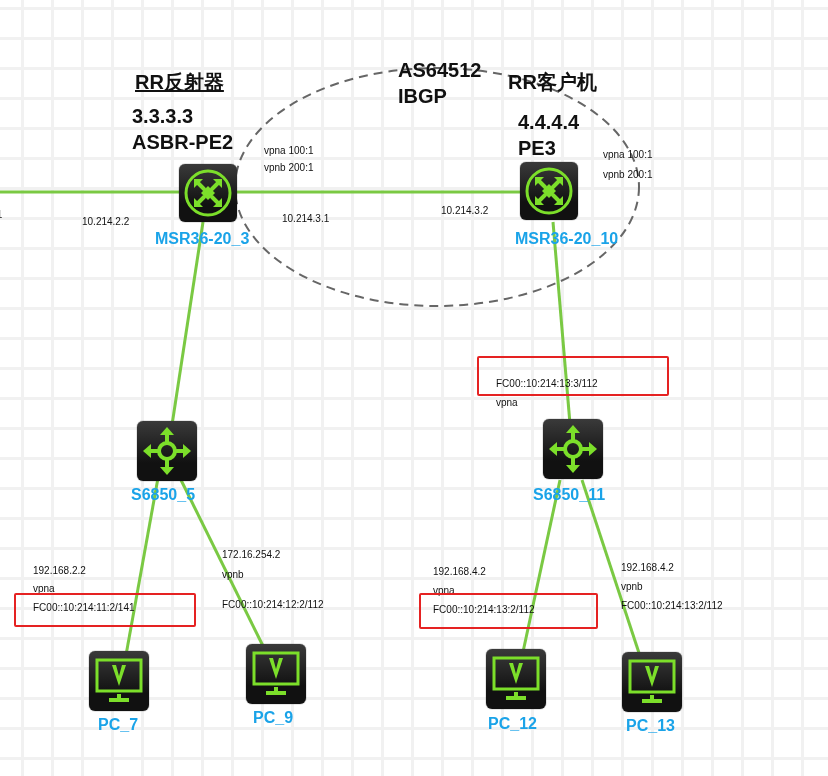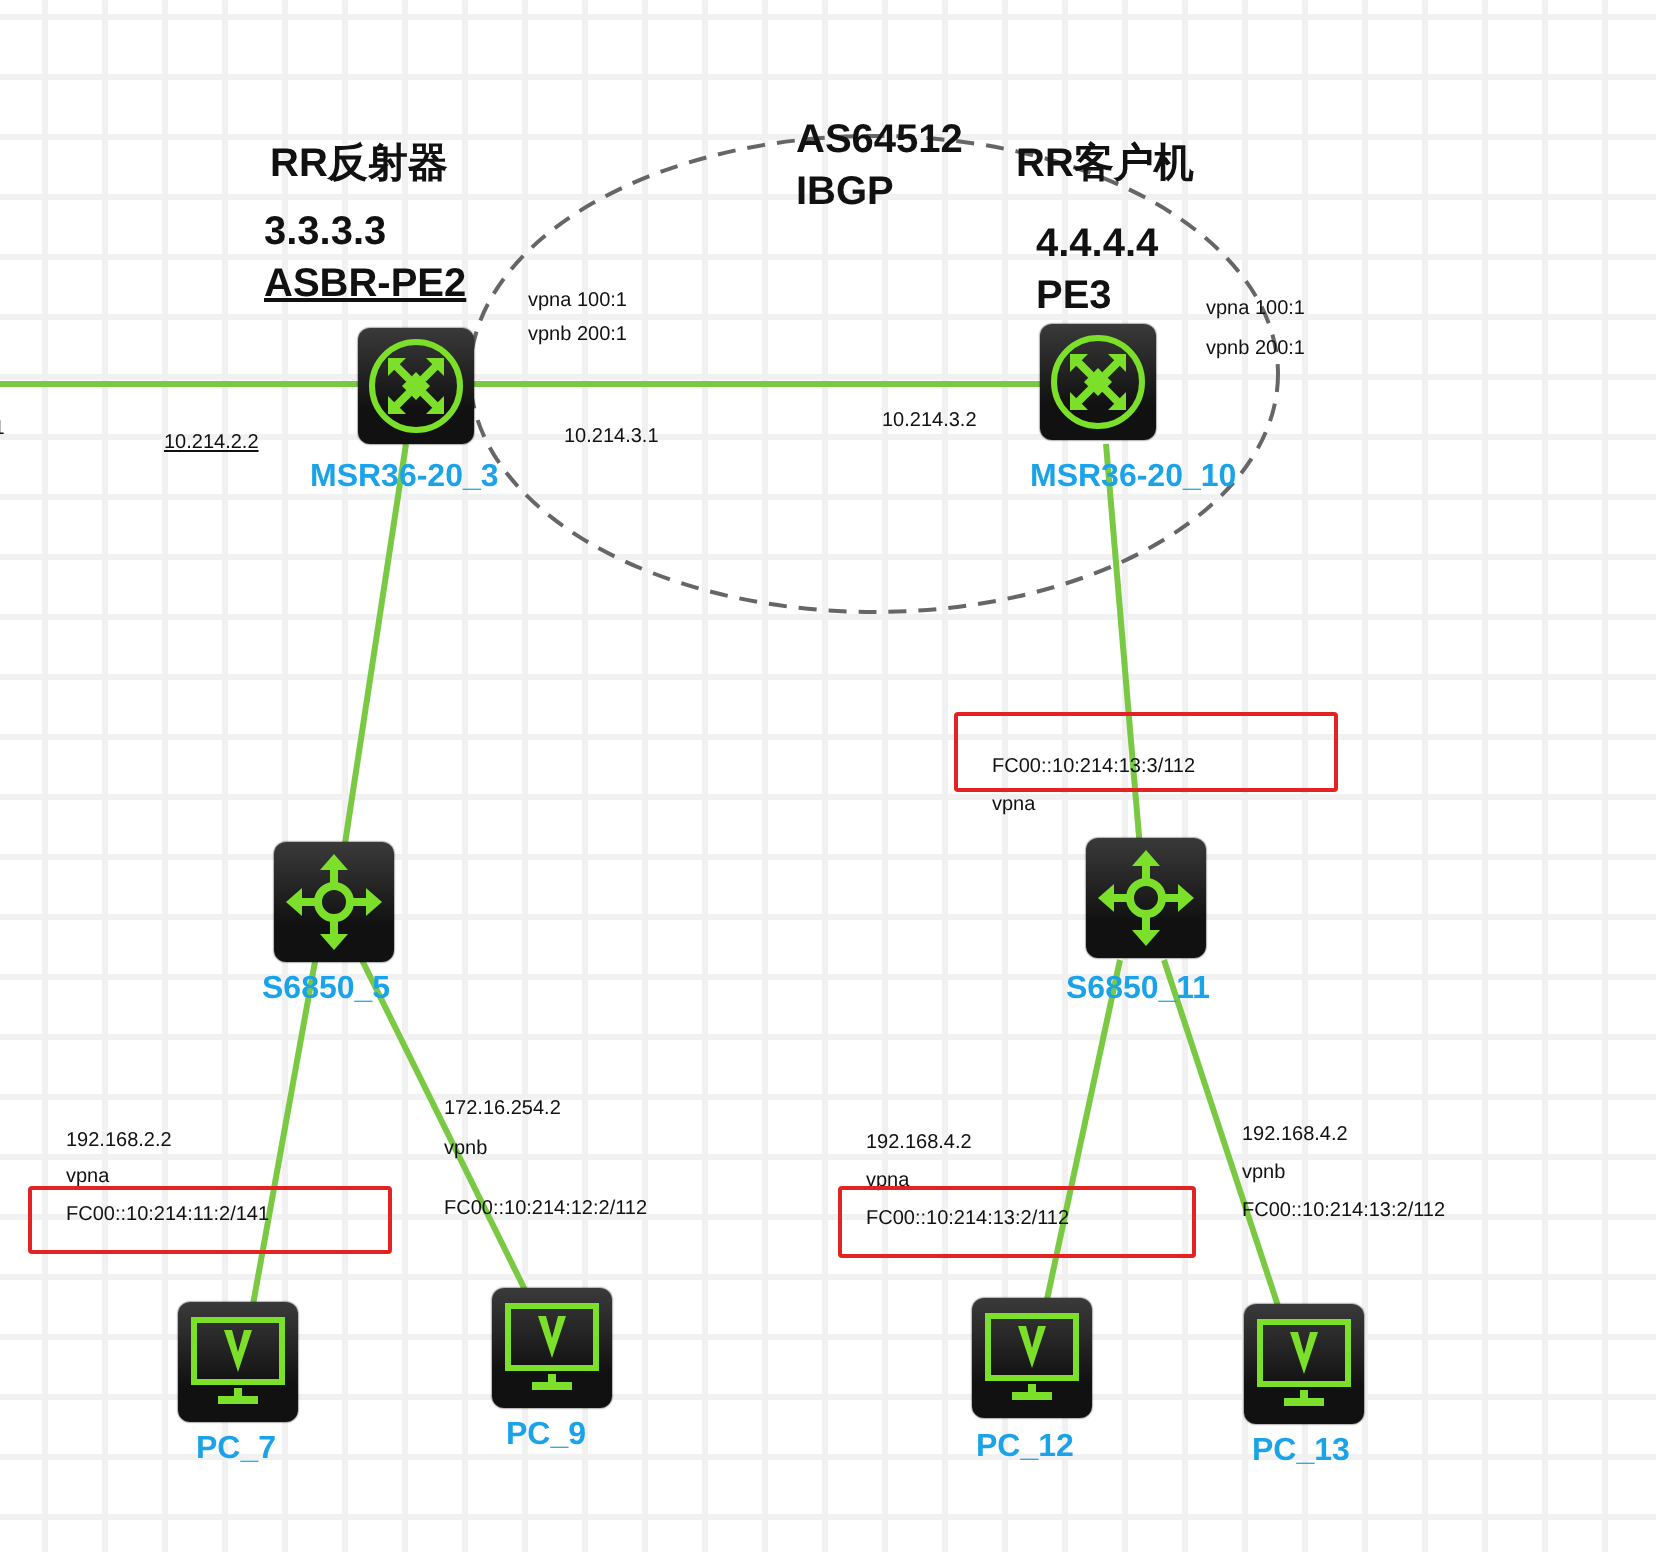--- a/index.html
+++ b/index.html
@@ -44,7 +44,7 @@
 <div class="lbl big" style="left:398px;top:58px;">AS64512</div>
 <div class="lbl big" style="left:398px;top:84px;">IBGP</div>
 
-<div class="lbl big" style="left:135px;top:70px;">RR反射器</div>
+<div class="lbl big" style="left:135px;top:70px;text-decoration:underline;">RR反射器</div>
 <div class="lbl big" style="left:132px;top:104px;">3.3.3.3</div>
 <div class="lbl big" style="left:132px;top:130px;text-decoration:underline;">ASBR-PE2</div>
 <div class="lbl small" style="left:264px;top:142px;">vpna 100:1</div>

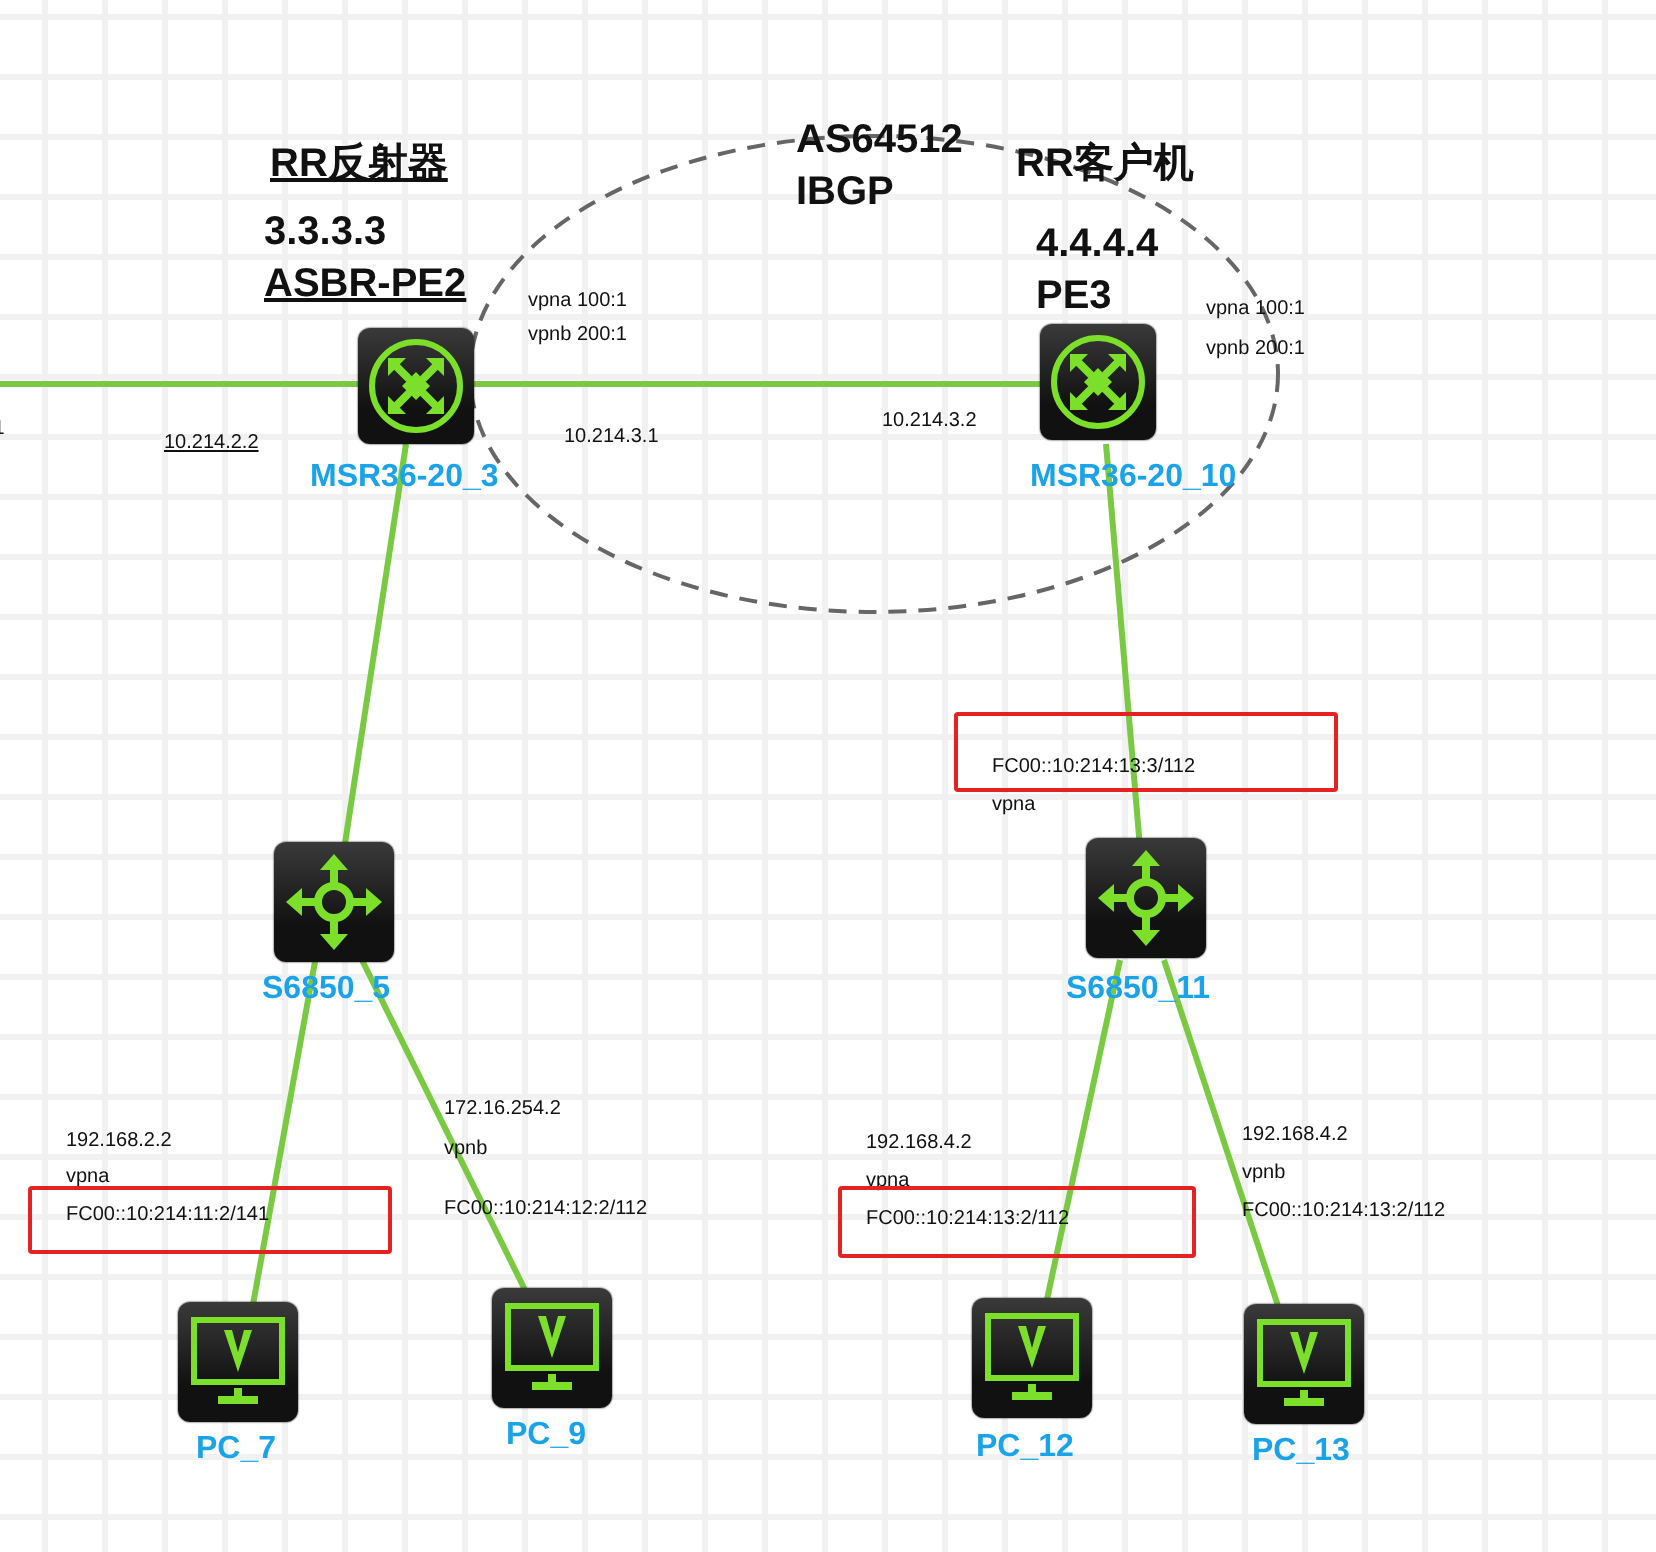--- a/index.html
+++ b/index.html
@@ -46,7 +46,7 @@
 
 <div class="lbl big" style="left:135px;top:70px;text-decoration:underline;">RR反射器</div>
 <div class="lbl big" style="left:132px;top:104px;">3.3.3.3</div>
-<div class="lbl big" style="left:132px;top:130px;text-decoration:underline;">ASBR-PE2</div>
+<div class="lbl big" style="left:132px;top:130px;">ASBR-PE2</div>
 <div class="lbl small" style="left:264px;top:142px;">vpna 100:1</div>
 <div class="lbl small" style="left:264px;top:159px;">vpnb 200:1</div>
 <div class="lbl small" style="left:-6px;top:206px;">.1</div>

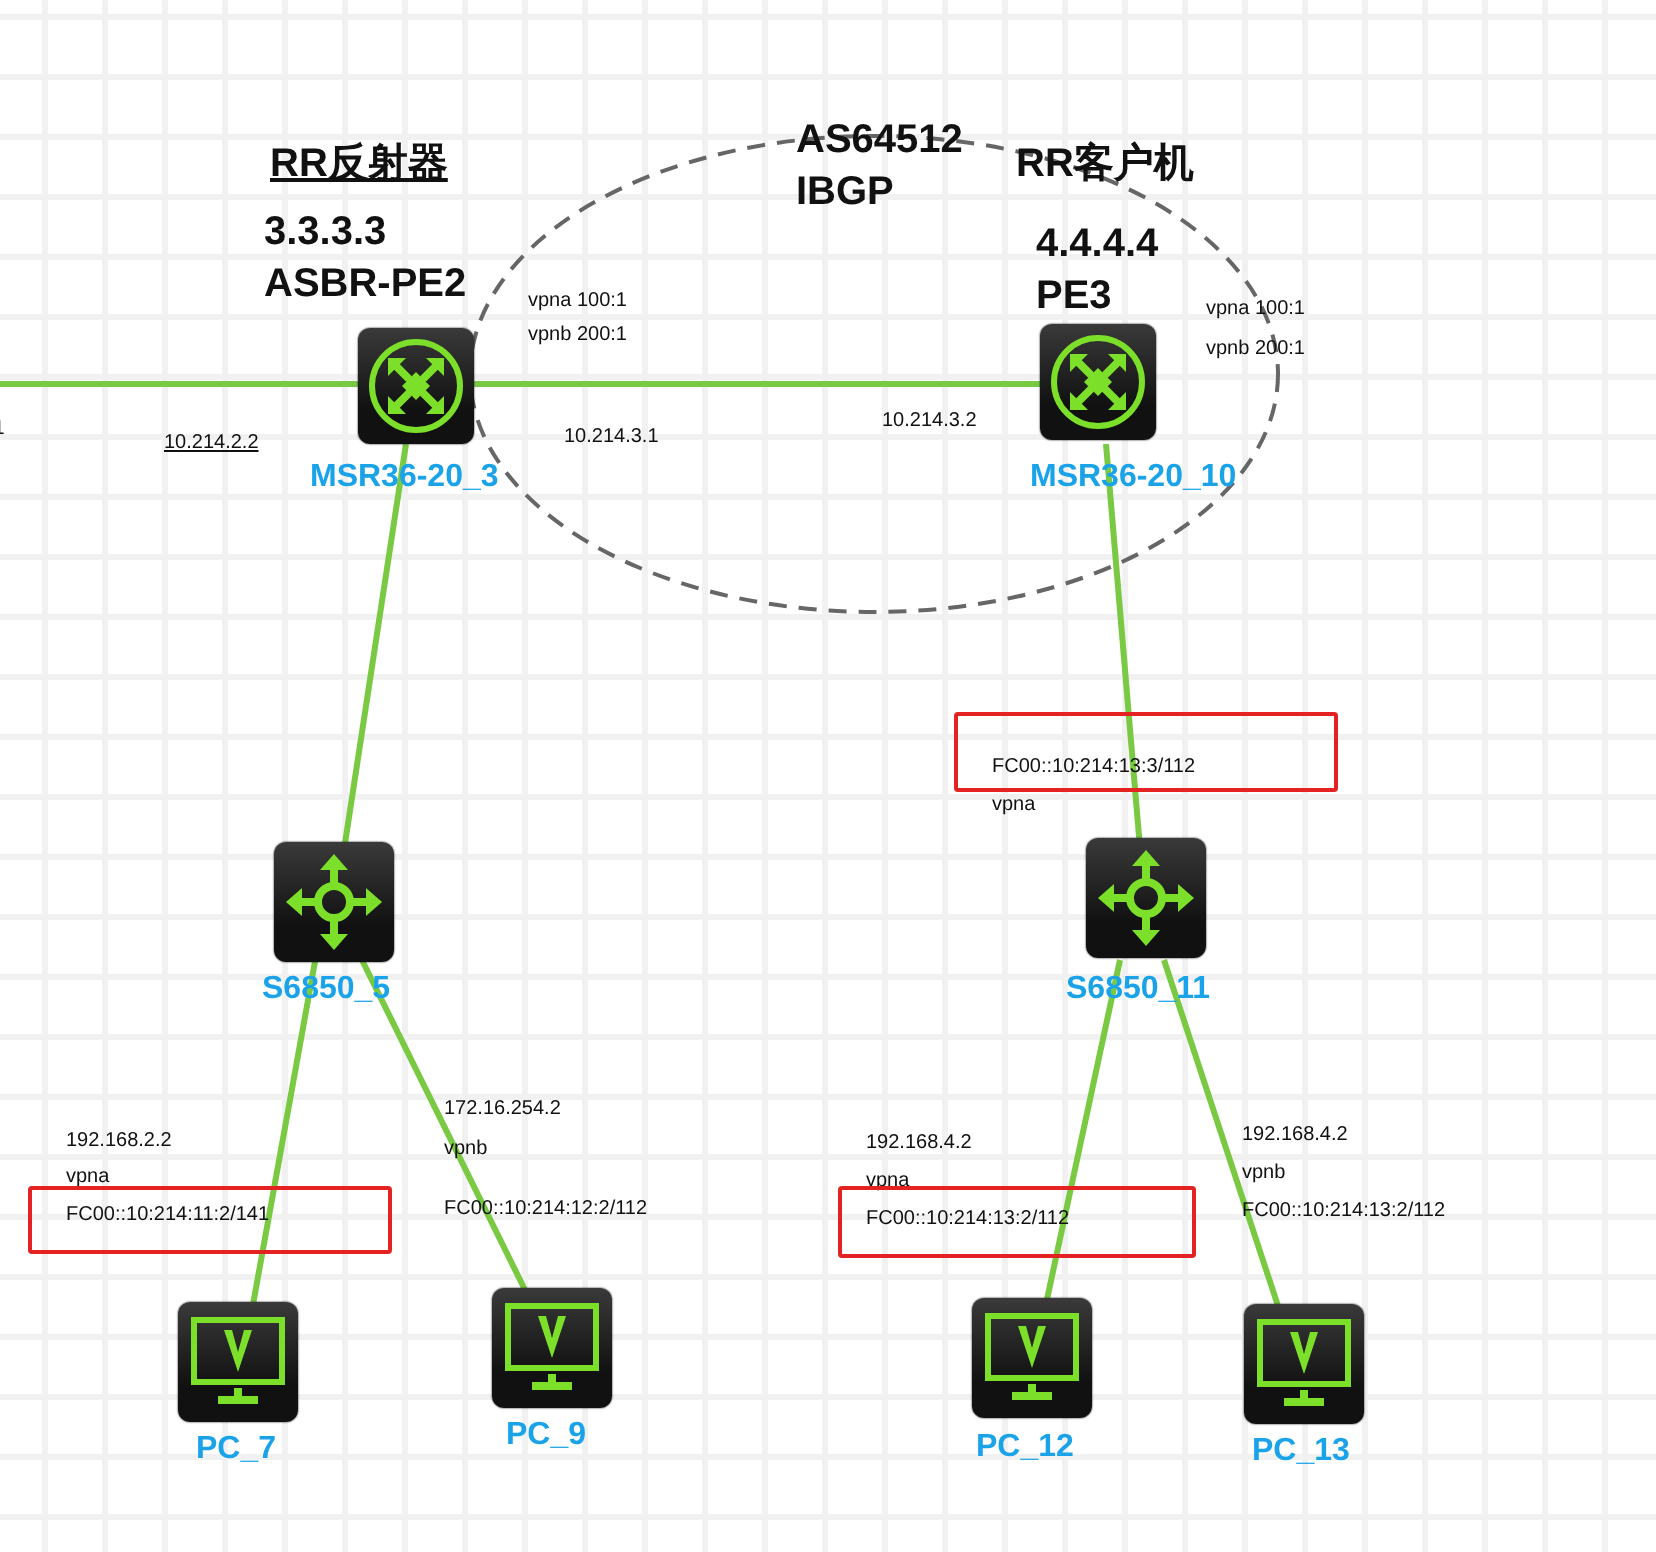--- a/index.html
+++ b/index.html
@@ -50,7 +50,7 @@
 <div class="lbl small" style="left:264px;top:142px;">vpna 100:1</div>
 <div class="lbl small" style="left:264px;top:159px;">vpnb 200:1</div>
 <div class="lbl small" style="left:-6px;top:206px;">.1</div>
-<div class="lbl small" style="left:82px;top:213px;text-decoration:underline;">10.214.2.2</div>
+<div class="lbl small" style="left:82px;top:213px;">10.214.2.2</div>
 <div class="lbl small" style="left:282px;top:210px;">10.214.3.1</div>
 
 <div class="dev" style="left:179px;top:164px;">

